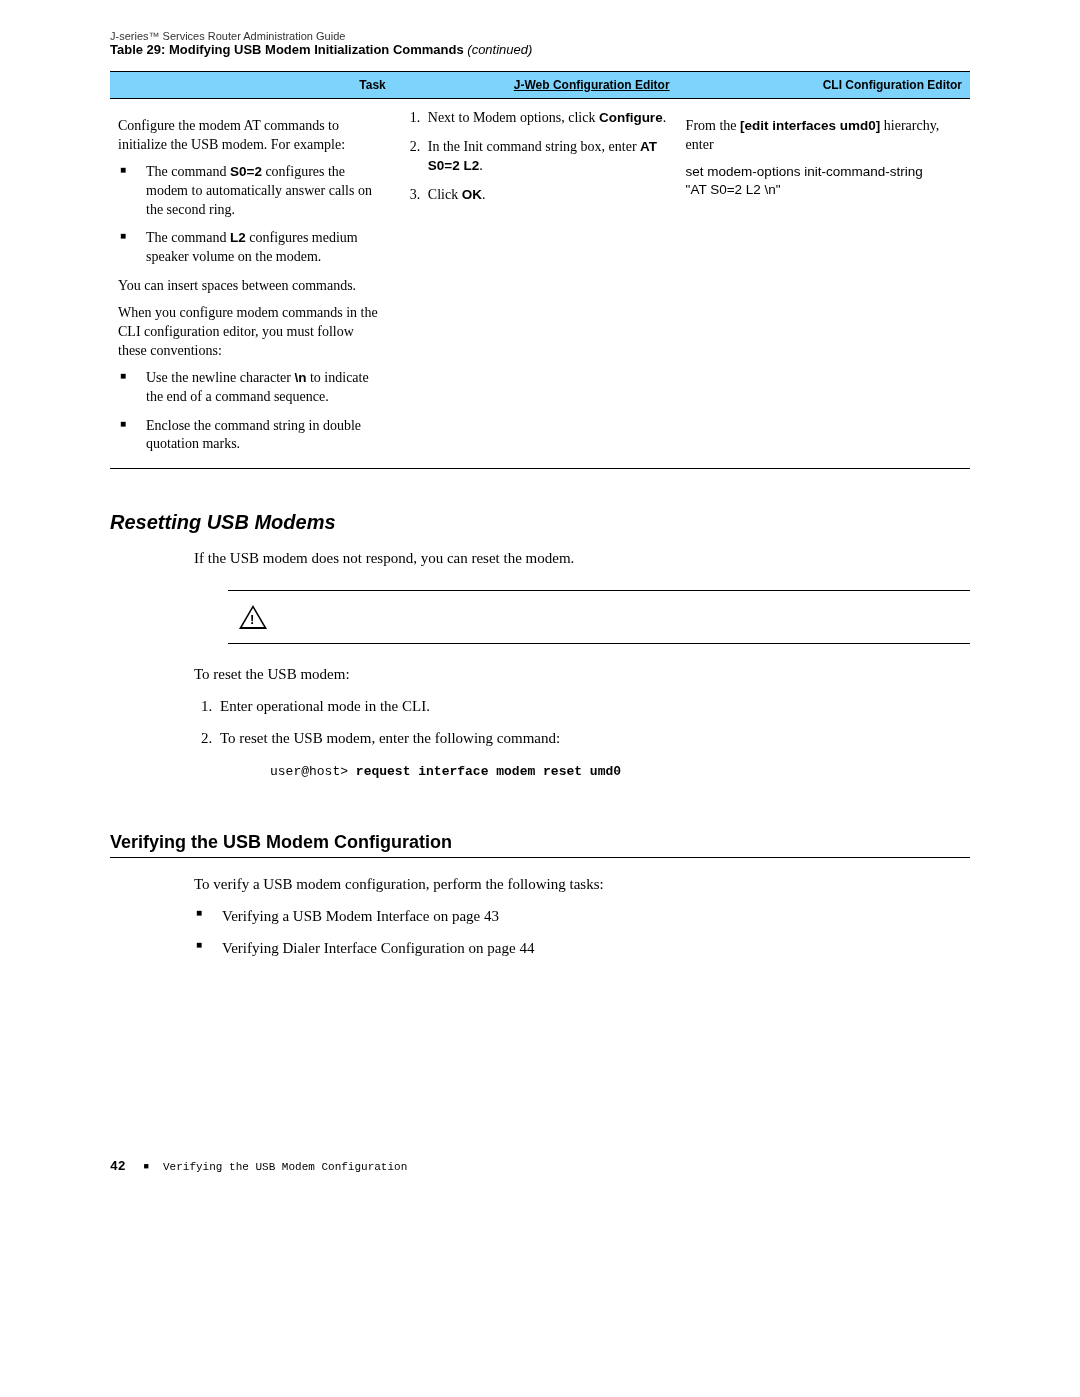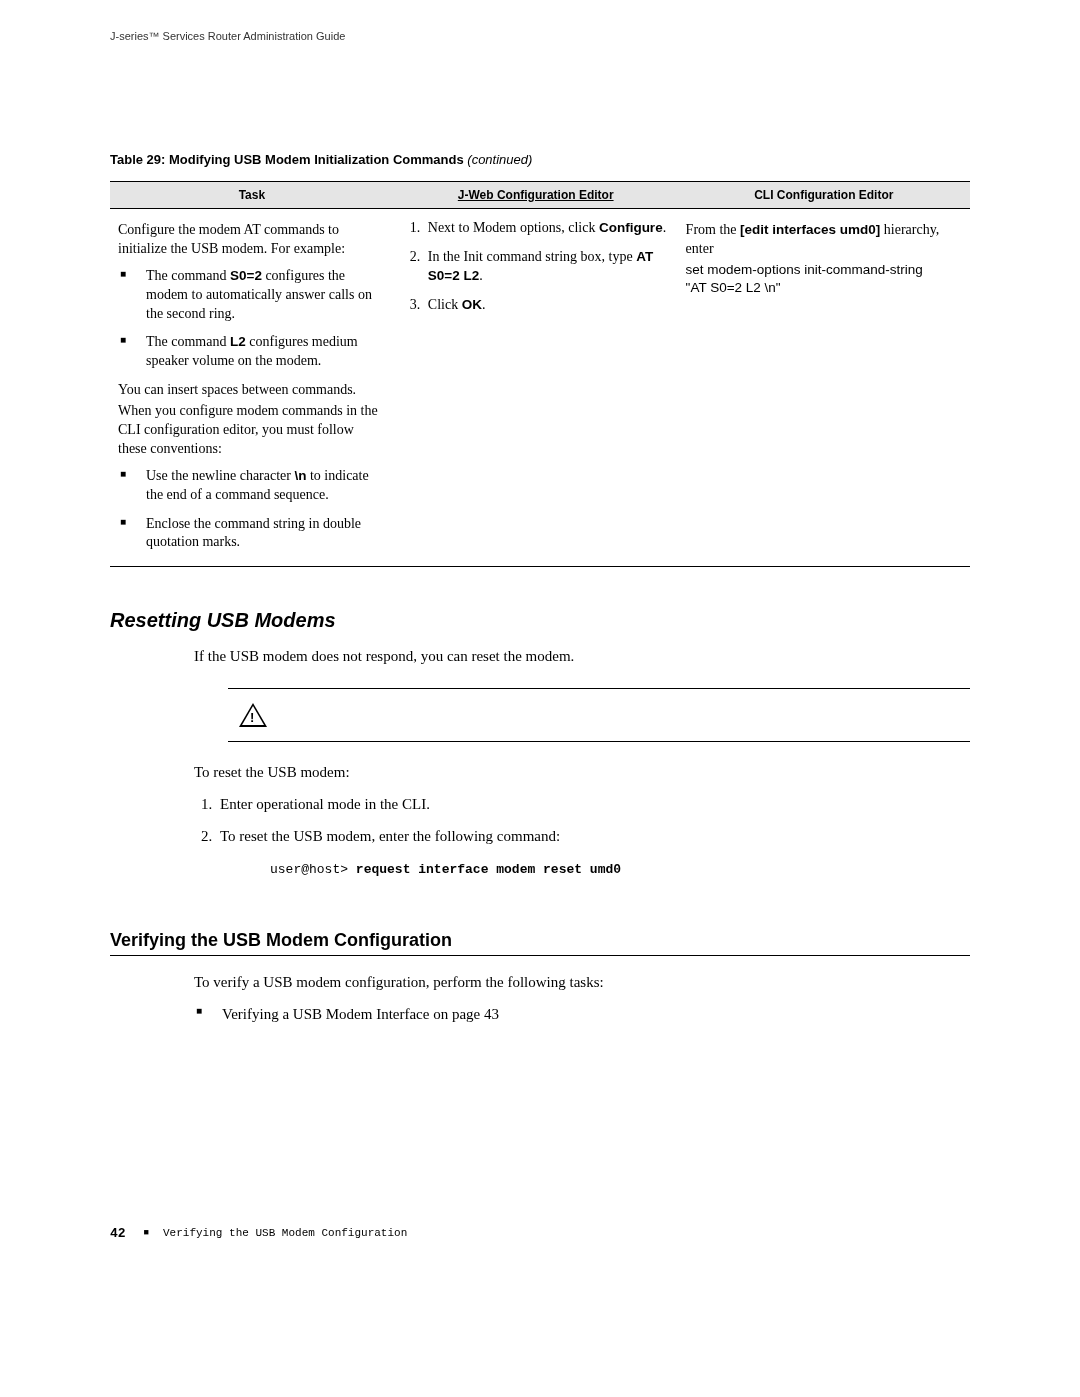--- a/index.html
+++ b/index.html
@@ -18,7 +18,6 @@
     font-family: Verdana, Arial, sans-serif;
     font-size: 11px;
     color: #333;
-    margin-bottom: 110px;
   }
   .table-title {
     font-family: Verdana, Arial, sans-serif;

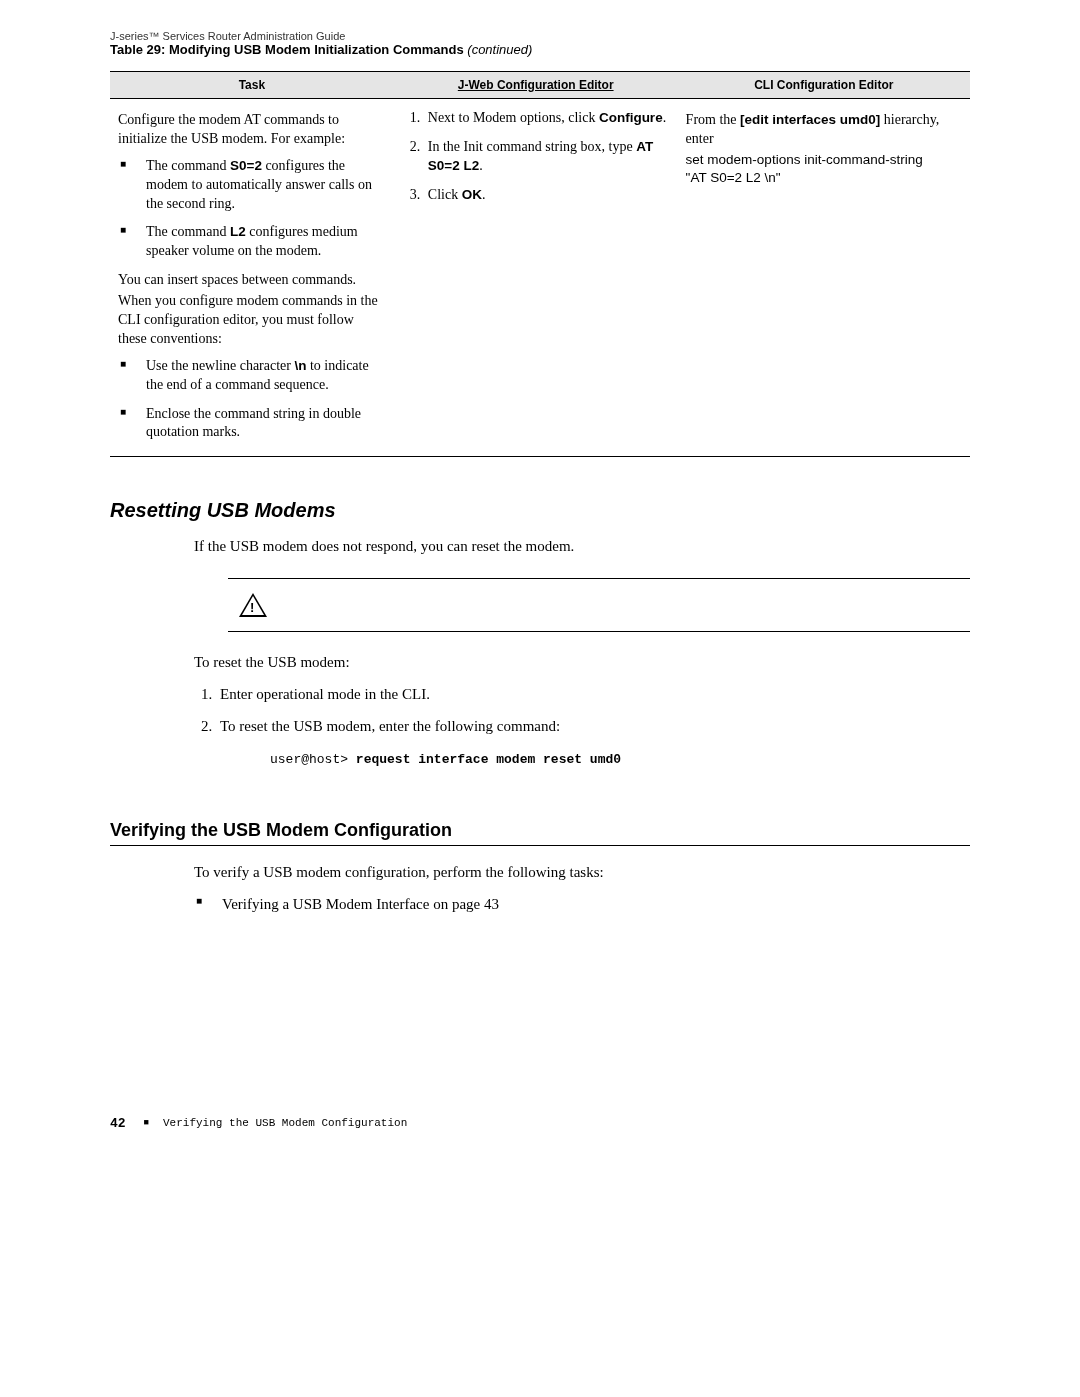--- a/index.html
+++ b/index.html
@@ -35,10 +35,10 @@
     font-size: 14px;
   }
   .tbl th {
-    text-align: center;
+    text-align: right;
     font-family: Verdana, Arial, sans-serif;
     font-size: 12px;
-    background: #e5e5e5;
+    background: #7dd3fc;
     border-top: 1px solid #000;
     border-bottom: 1px solid #000;
     padding: 6px 8px;

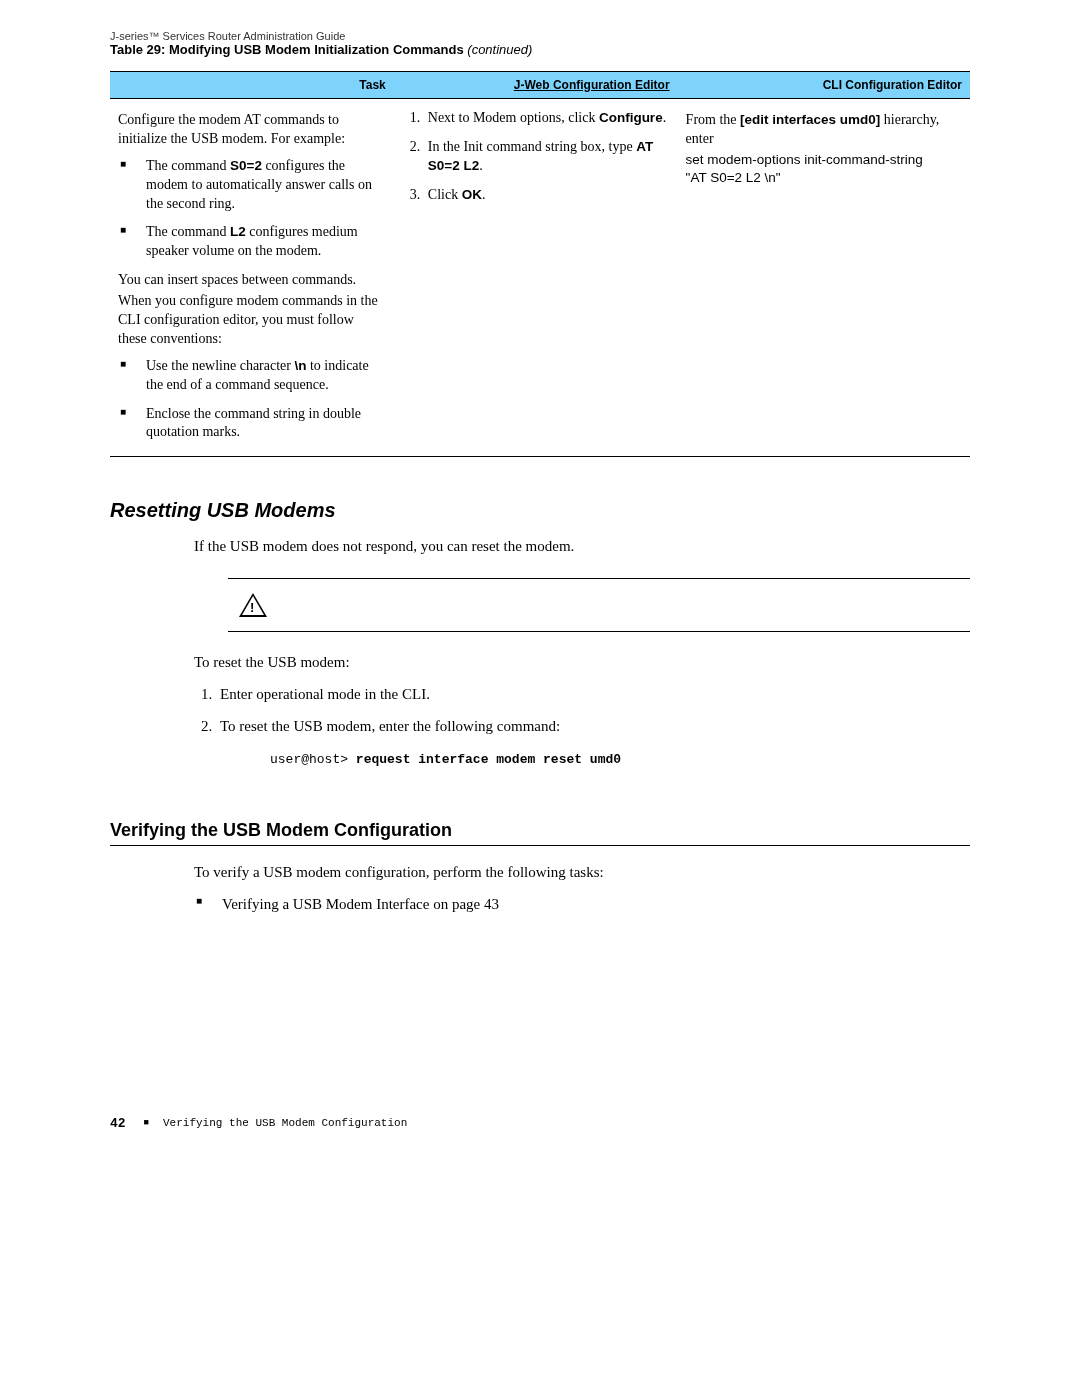--- a/index.html
+++ b/index.html
@@ -79,7 +79,7 @@
     padding-left: 4px;
   }
   .b { font-weight: bold; }
-  .para { margin: 2px 0; }
+  .para { margin: 8px 0; }
 
   .sect-h3 {
     font-family: Liberation Sans, sans-serif;

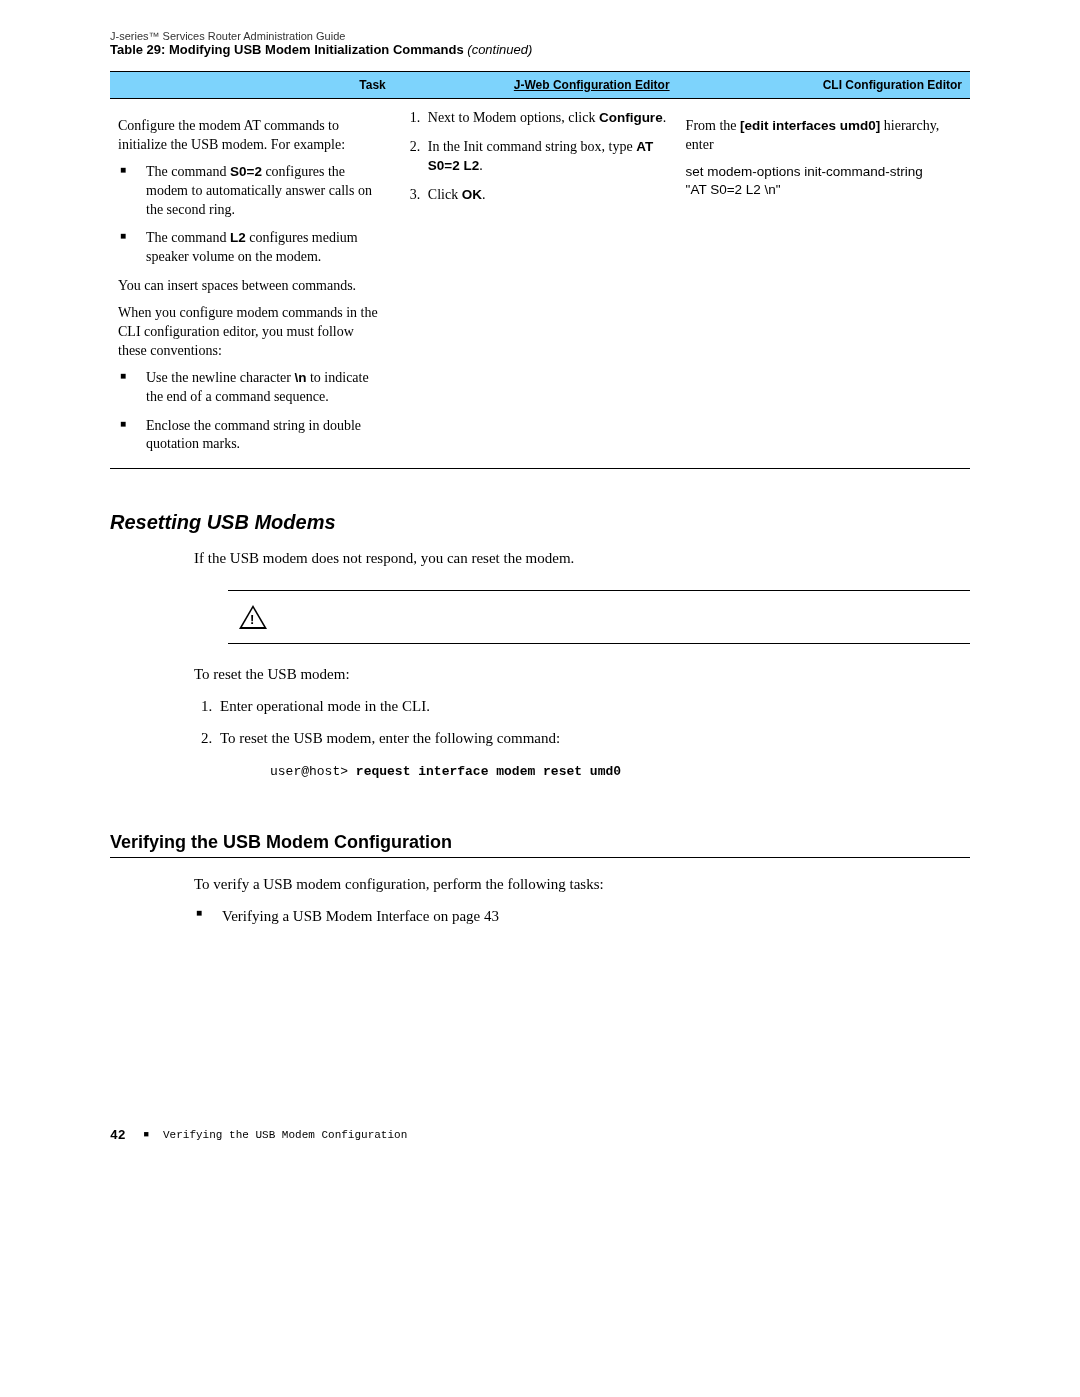--- a/index.html
+++ b/index.html
@@ -226,7 +226,7 @@
               <span>Next to Modem options, click </span><span class="b sans">Configure</span>.
             </li>
             <li>
-              <span>In the Init command string box, type </span><span class="b sans">AT S0=2 L2</span>.
+              <span>In the Init command string box, enter </span><span class="b sans">AT S0=2 L2</span>.
             </li>
             <li>
               <span>Click </span><span class="b sans">OK</span>.

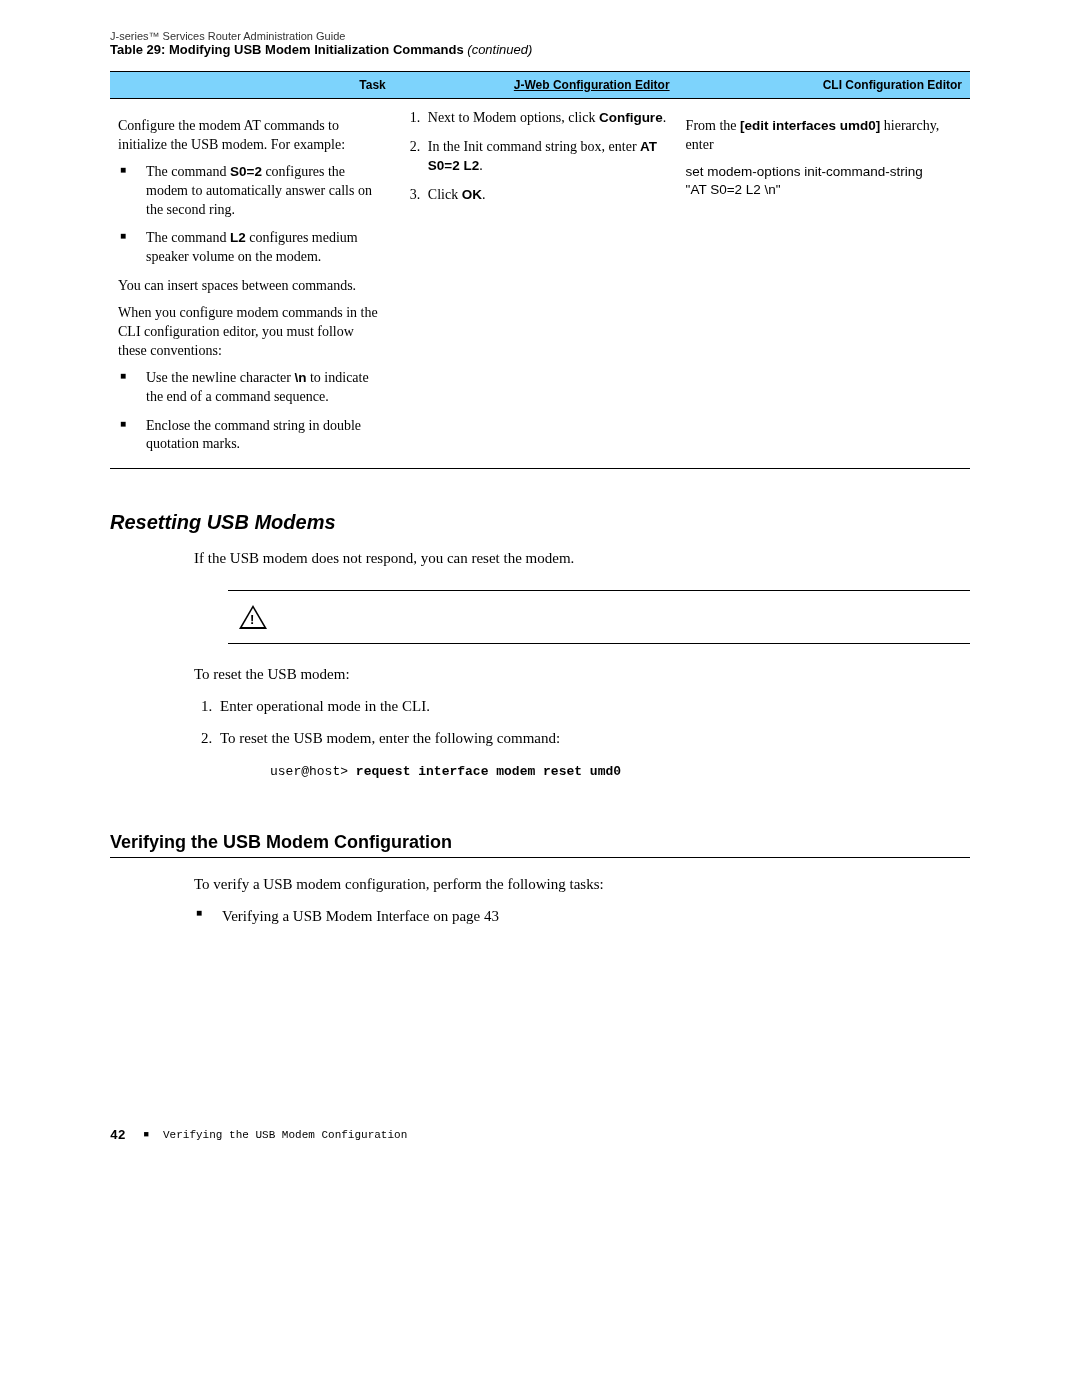--- a/index.html
+++ b/index.html
@@ -282,6 +282,7 @@
     <p>To verify a USB modem configuration, perform the following tasks:</p>
     <ul class="sq">
       <li>Verifying a USB Modem Interface on page 43</li>
+      <li>Verifying Dialer Interface Configuration on page 44</li>
     </ul>
   </div>
 

